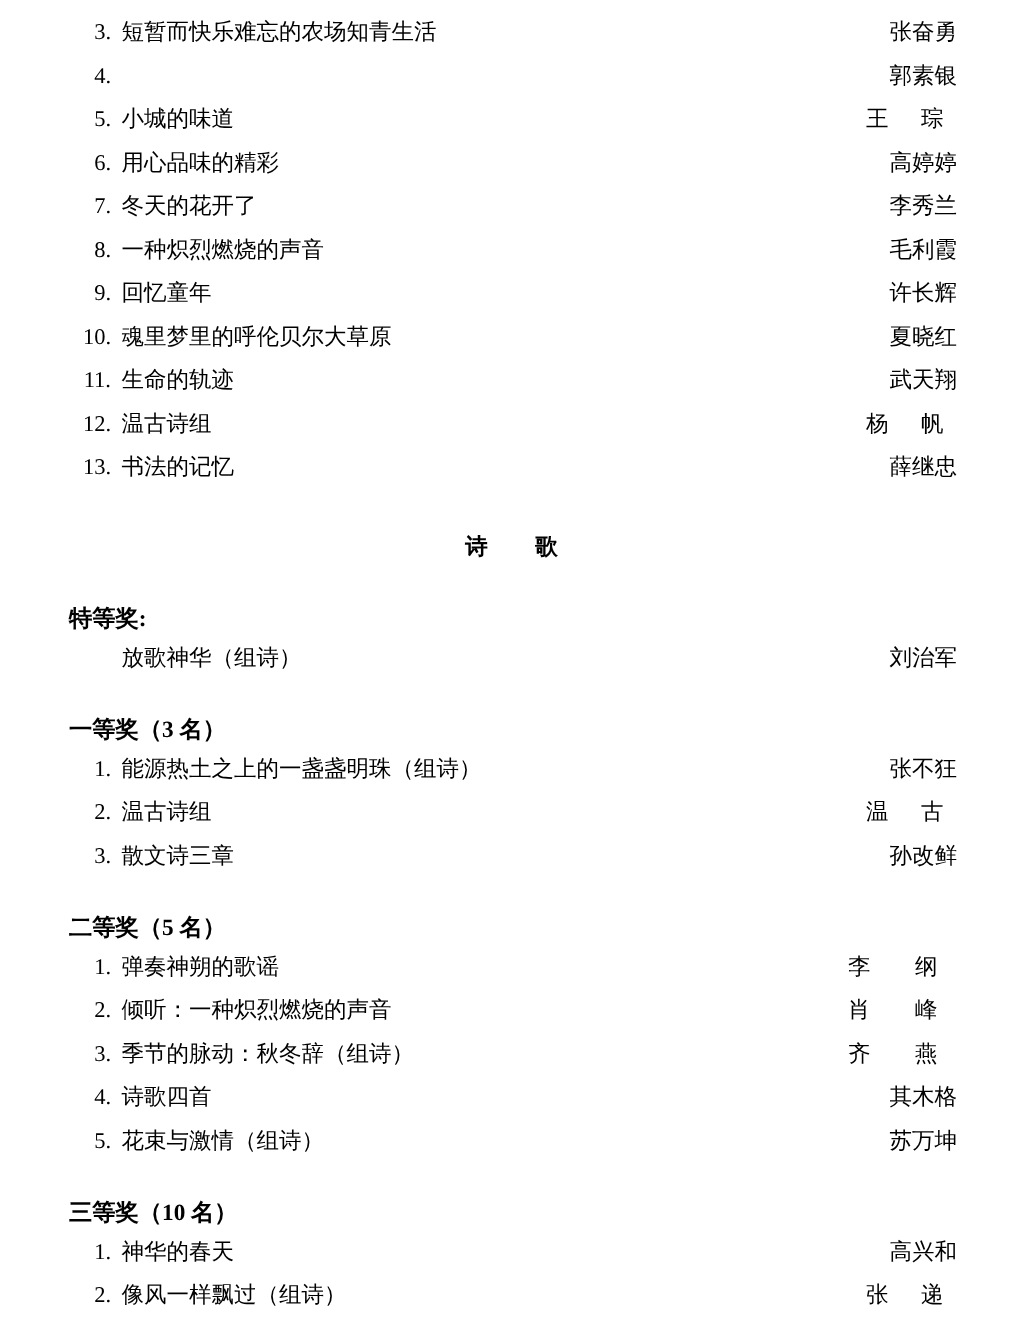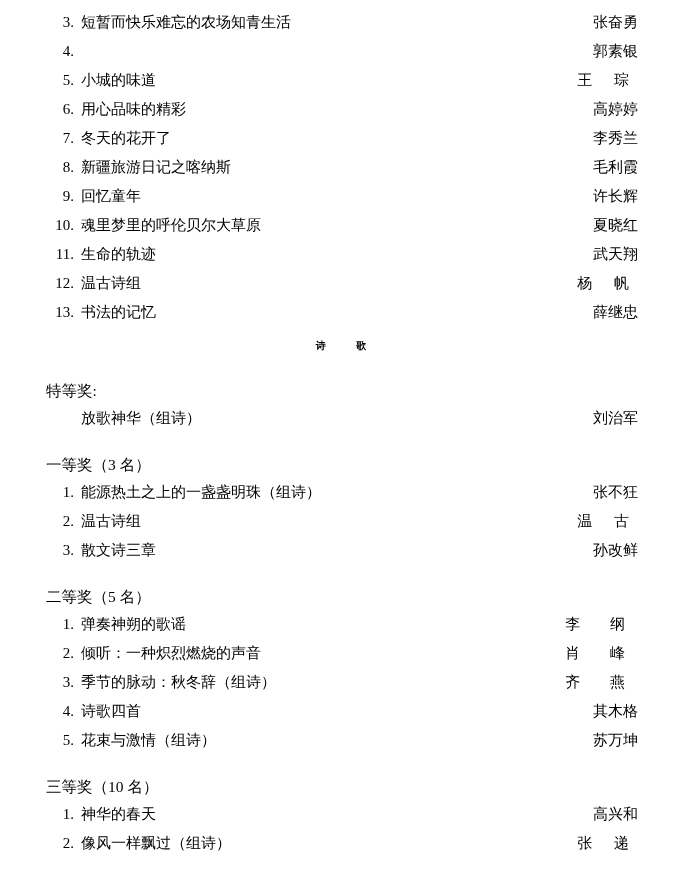--- a/index.html
+++ b/index.html
@@ -121,7 +121,7 @@
       </div>
       <div class="entry">
         <span class="num">8.</span>
-        <span class="title">新疆旅游日记之喀纳斯</span>
+        <span class="title">一种炽烈燃烧的声音</span>
         <span class="spacer"></span>
         <span class="author ">毛利霞</span>
       </div>

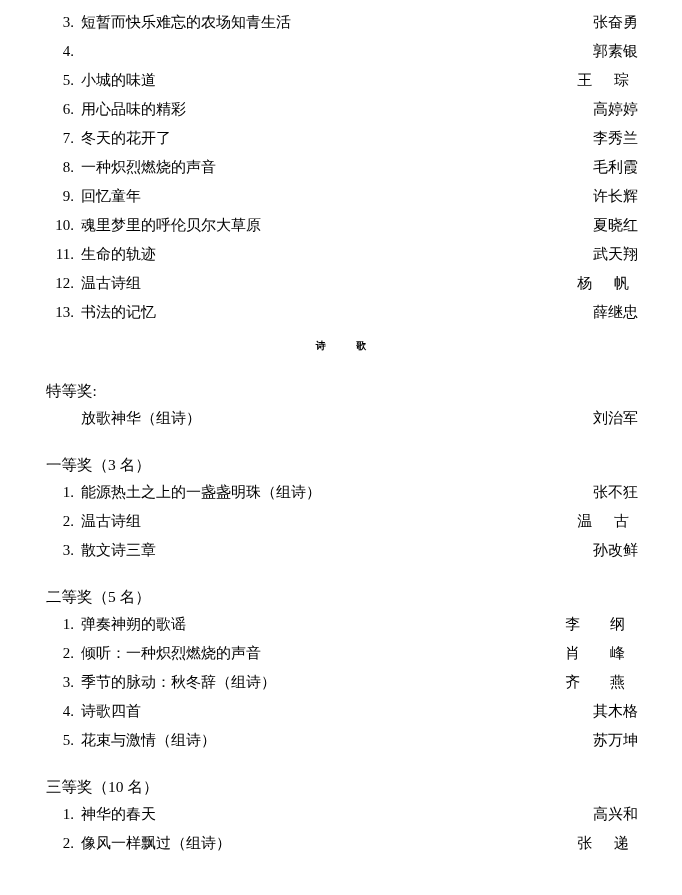--- a/index.html
+++ b/index.html
@@ -59,9 +59,9 @@
   .section-heading {
     text-align: center;
     font-weight: bold;
-    font-size: 10px;
+    font-size: 15px;
     letter-spacing: 14px;
-    margin-top: 12px;
+    margin-top: 28px;
     margin-bottom: 10px;
     padding-left: 14px;
   }

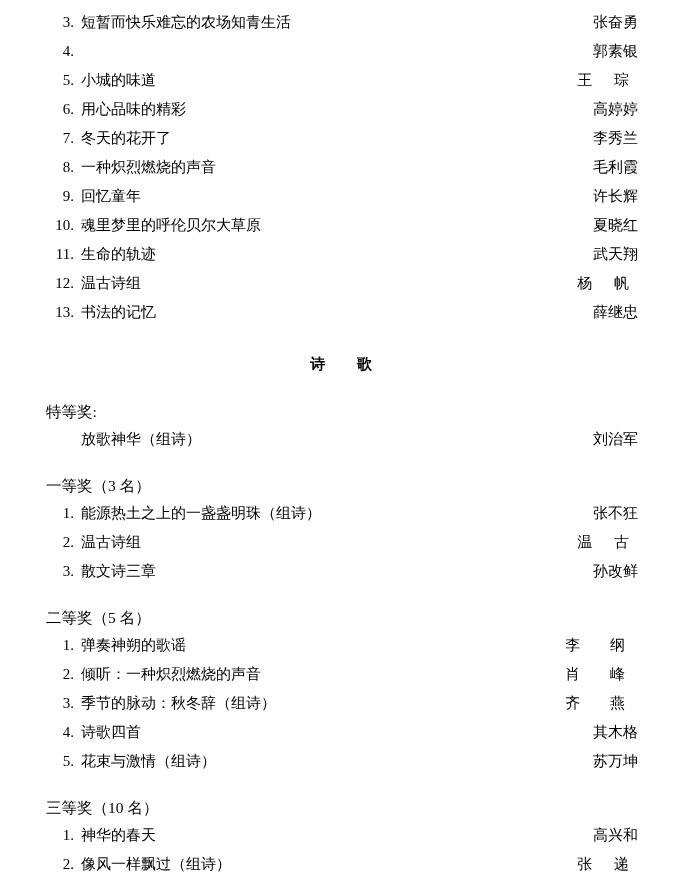--- a/index.html
+++ b/index.html
@@ -67,7 +67,7 @@
   }
   
   .award-heading {
-    font-weight: normal;
+    font-weight: bold;
     font-size: 15.5px;
     margin-top: 22px;
     margin-bottom: 2px;

